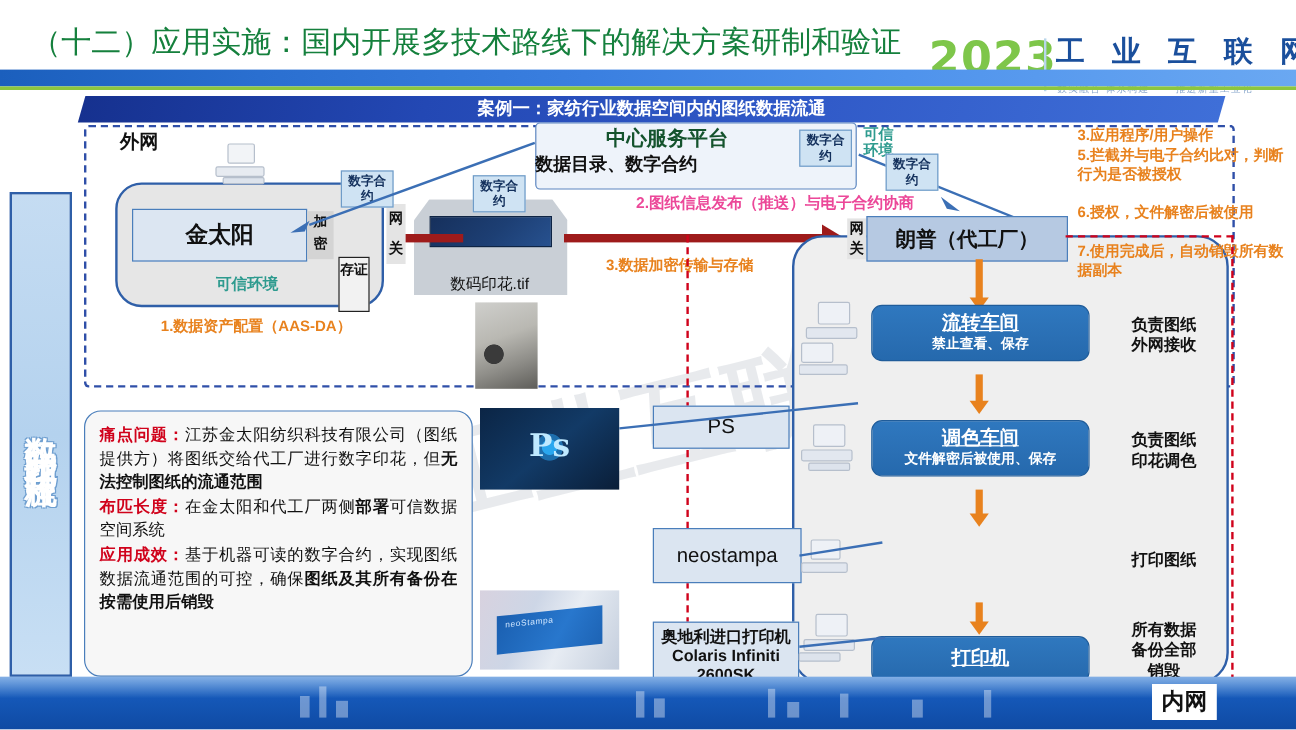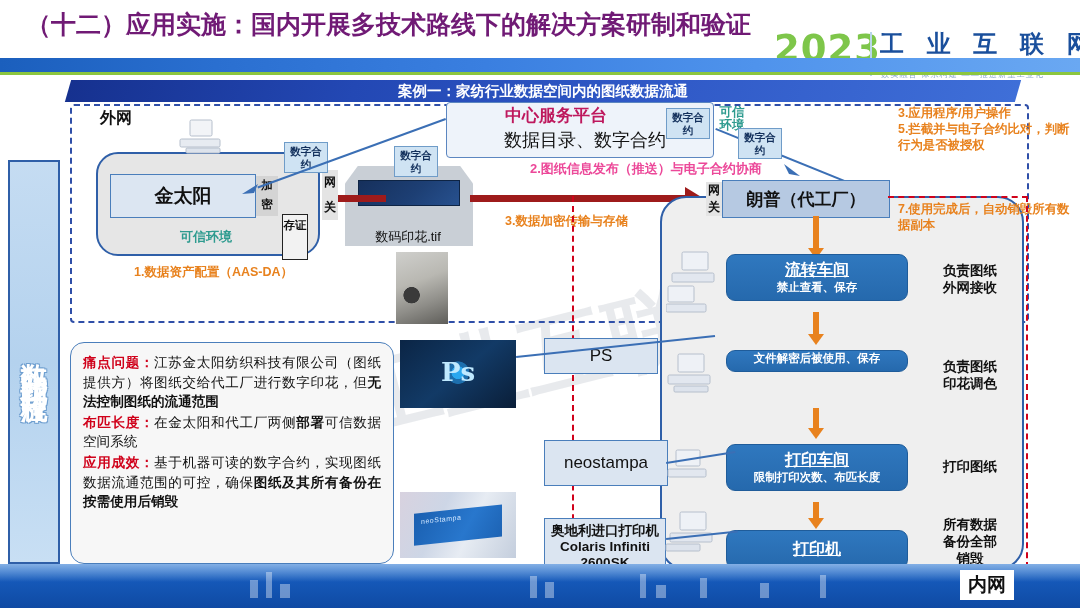--- a/index.html
+++ b/index.html
@@ -13,8 +13,8 @@
 
   
   .slide-title{
-    position:absolute;left:26px;top:8px;width:800px;
-    font-size:25px;font-weight:bold;color:#701a75;letter-spacing:0px;
+    position:absolute;left:26px;top:18px;width:800px;
+    font-size:25px;font-weight:normal;color:#15803d;letter-spacing:0px;
     white-space:nowrap;
   }
   .conf-logo{position:absolute;right:6px;top:30px;width:300px;height:50px;}

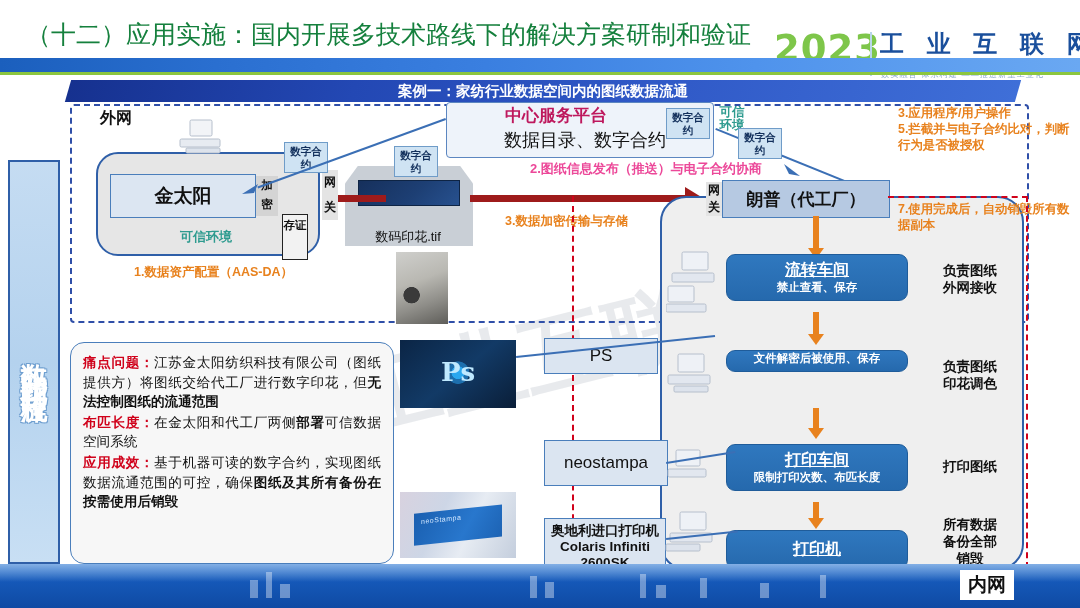--- a/index.html
+++ b/index.html
@@ -114,7 +114,7 @@
     position:absolute;left:446px;top:102px;width:266px;height:54px;
     background:#eef3fa;border:1.5px solid #5c86c0;border-radius:4px;
   }
-  .cp-t1{position:absolute;left:446px;top:104px;width:220px;text-align:center;font-size:17px;font-weight:bold;color:#be185d;}
+  .cp-t1{position:absolute;left:446px;top:104px;width:220px;text-align:center;font-size:17px;font-weight:bold;color:#14532d;}
   .cp-t2{position:absolute;left:446px;top:128px;width:220px;text-align:right;font-size:18px;font-weight:normal;color:#111;}
   .chip-sign{
     background:#cfe3f3;border:1px solid #6f9cc8;color:#13305c;

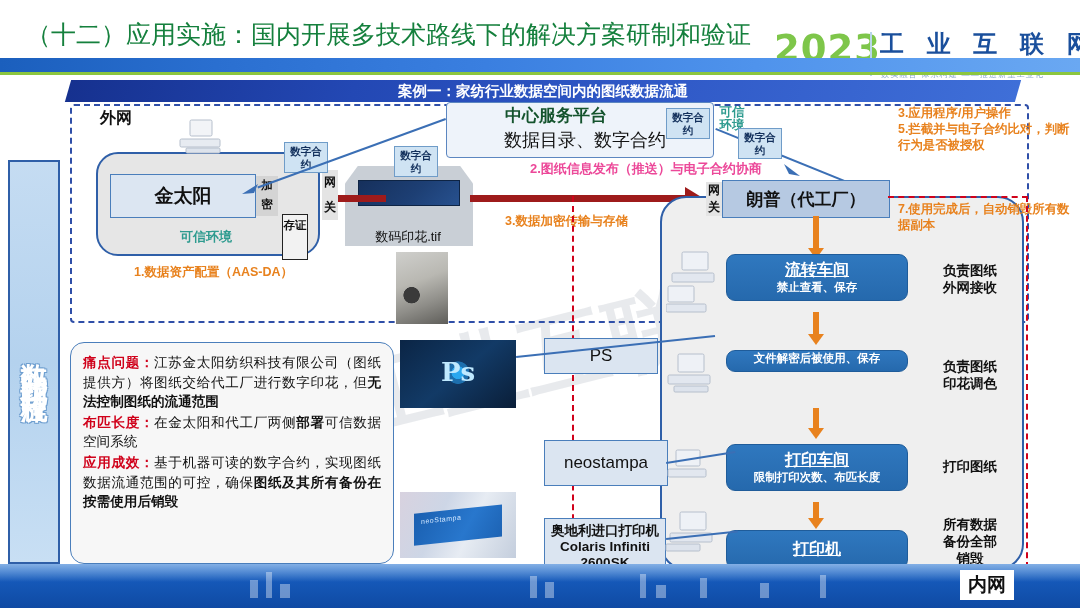--- a/index.html
+++ b/index.html
@@ -115,7 +115,7 @@
     background:#eef3fa;border:1.5px solid #5c86c0;border-radius:4px;
   }
   .cp-t1{position:absolute;left:446px;top:104px;width:220px;text-align:center;font-size:17px;font-weight:bold;color:#14532d;}
-  .cp-t2{position:absolute;left:446px;top:128px;width:220px;text-align:right;font-size:18px;font-weight:normal;color:#111;}
+  .cp-t2{position:absolute;left:446px;top:128px;width:220px;text-align:left;font-size:15px;font-weight:bold;color:#111;}
   .chip-sign{
     background:#cfe3f3;border:1px solid #6f9cc8;color:#13305c;
     font-size:10.5px;font-weight:bold;text-align:center;line-height:12.5px;

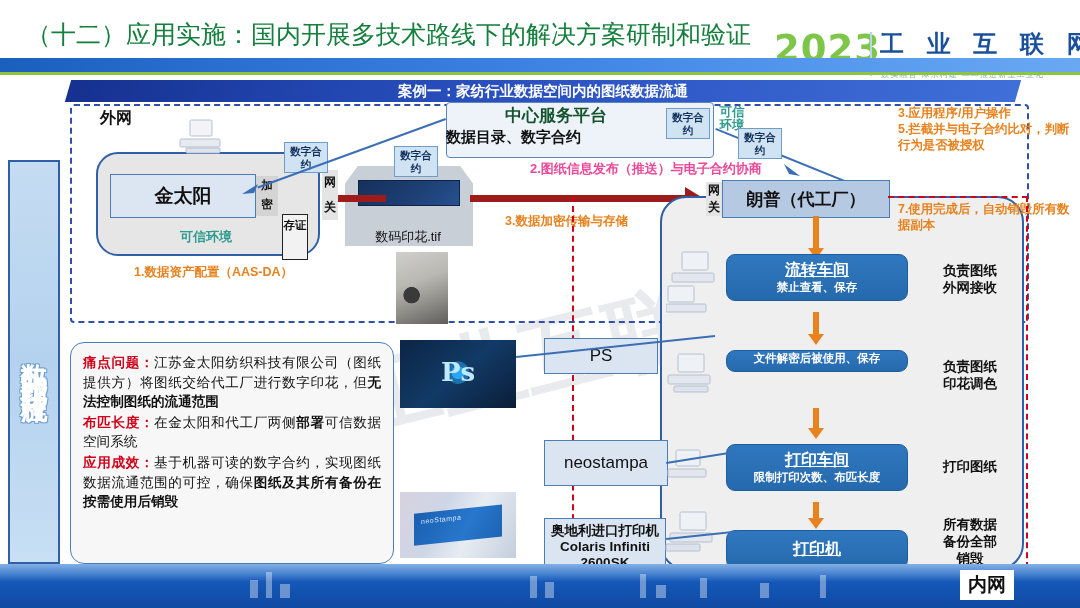--- a/index.html
+++ b/index.html
@@ -393,6 +393,7 @@
 
   <div class="rann" style="top:106px;">3.应用程序/用户操作</div>
   <div class="rann" style="top:122px;">5.拦截并与电子合约比对，判断行为是否被授权</div>
+  <div class="rann" style="top:170px;">6.授权，文件解密后被使用</div>
   <div class="rann" style="top:202px;">7.使用完成后，自动销毁所有数据副本</div>
 
   <div class="red-dash-h" style="left:888px;top:196px;width:140px;"></div>

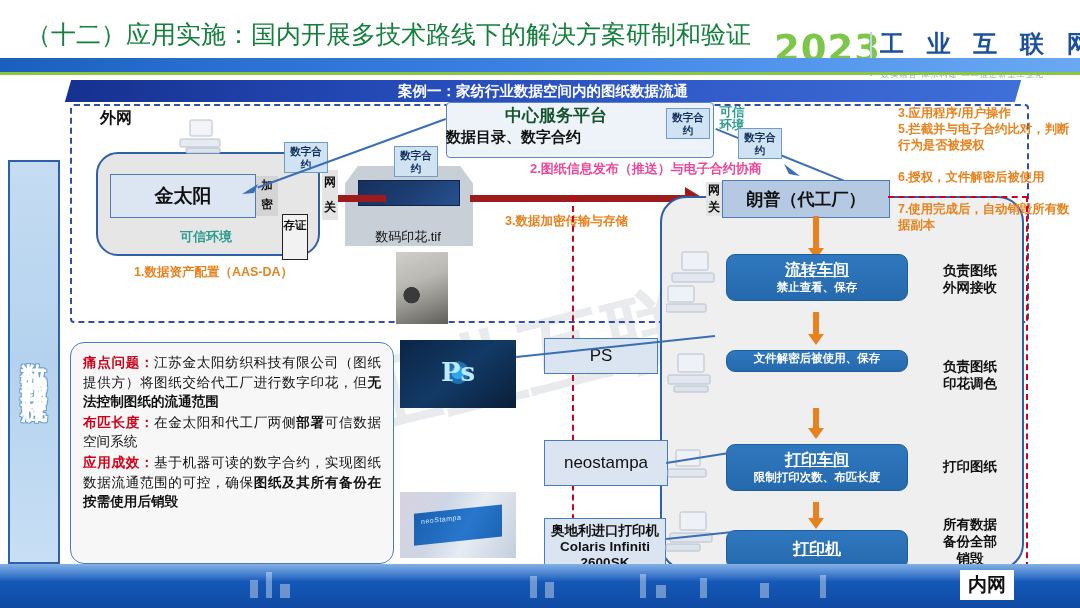--- a/index.html
+++ b/index.html
@@ -367,6 +367,7 @@
   <div class="vArrowHead" style="left:808px;top:334px;"></div>
 
   <div class="wf" style="top:350px;">
+    <div class="t1">调色车间</div>
     <div class="t2">文件解密后被使用、保存</div>
   </div>
   <div class="wf-note" style="top:358px;white-space:pre-line;">负责图纸

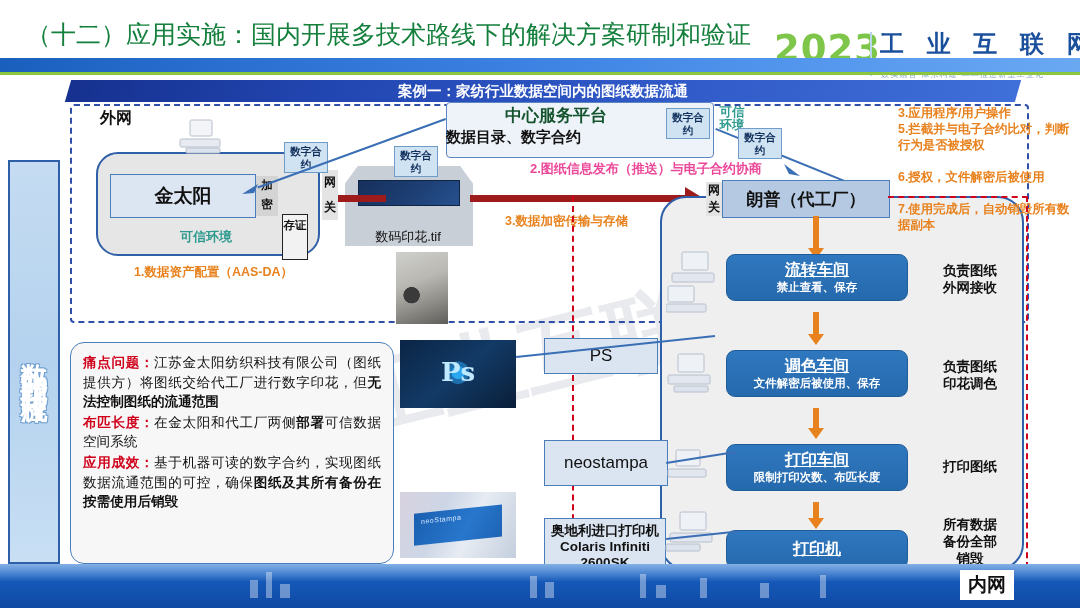--- a/index.html
+++ b/index.html
@@ -376,10 +376,6 @@
   <div class="vArrow" style="left:813px;top:408px;height:22px;"></div>
   <div class="vArrowHead" style="left:808px;top:428px;"></div>
 
-  <div class="wf" style="top:444px;">
-    <div class="t1">打印车间</div>
-    <div class="t2">限制打印次数、布匹长度</div>
-  </div>
   <div class="wf-note" style="top:458px;white-space:pre-line;">打印图纸</div>
 
   <div class="vArrow" style="left:813px;top:502px;height:18px;"></div>

